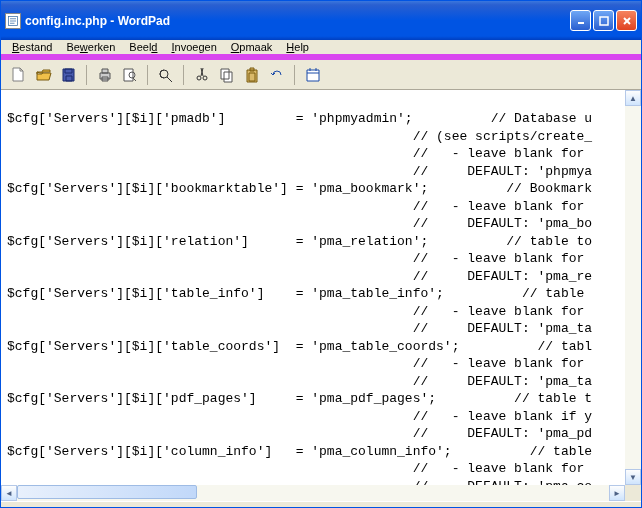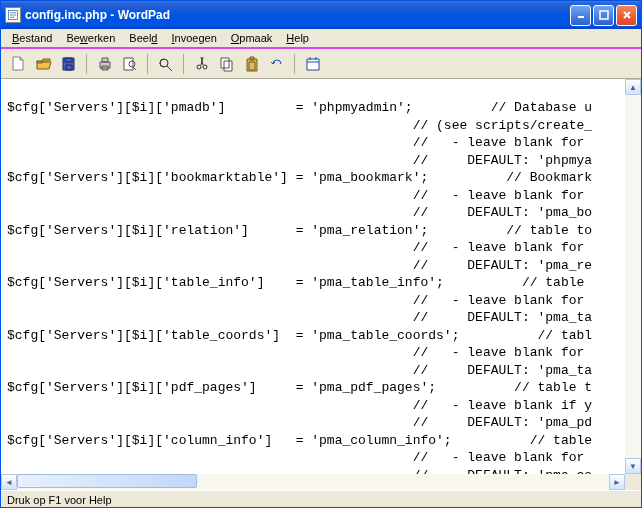--- a/index.html
+++ b/index.html
@@ -4,7 +4,7 @@
 <style>
   * { box-sizing: border-box; margin: 0; padding: 0; }
   body { font-family: Tahoma, sans-serif; font-size: 11px; background: #ece9d8; width: 642px; height: 508px; overflow: hidden; border: 1px solid #0054e3; }
-  .titlebar { height: 28px; background: linear-gradient(to bottom, #3b77dd 0%, #2a5fd0 10%, #0054e3 50%, #0054e3 90%, #003fc0 100%); display: flex; align-items: center; padding: 0 4px; color: #fff; }
+  .titlebar { height: 39px; background: linear-gradient(to bottom, #3b77dd 0%, #2a5fd0 10%, #0054e3 50%, #0054e3 90%, #003fc0 100%); display: flex; align-items: center; padding: 0 4px; color: #fff; }
   .title-icon { width: 16px; height: 16px; margin-right: 4px; display:flex;align-items:center;justify-content:center; background:#fff; border:1px solid #888; }
   .title-icon svg { width:12px; height:12px; }
   .title-text { flex: 1; font-weight: bold; font-size: 12px; }

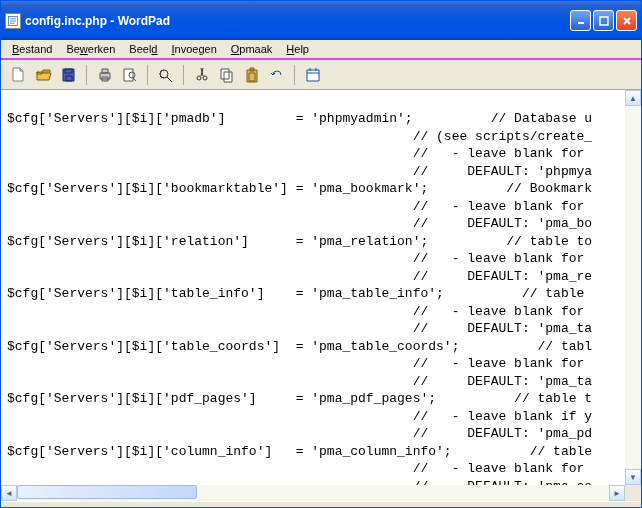--- a/index.html
+++ b/index.html
@@ -11,7 +11,7 @@
   .win-btns { display: flex; gap: 2px; }
   .win-btn { width: 21px; height: 21px; background: linear-gradient(to bottom, #6fa7f5, #2a5fd0); border: 1px solid #fff; border-radius: 3px; display:flex; align-items:center; justify-content:center; color:#fff; font-weight:bold; font-family: Arial; cursor:pointer; }
   .win-btn.close { background: linear-gradient(to bottom, #f5845f, #e04322); }
-  .menubar { height: 20px; background: #ece9d8; display:flex; align-items:center; padding: 0 4px; border-bottom: 2px solid #d946ef; }
+  .menubar { height: 20px; background: #ece9d8; display:flex; align-items:center; padding: 0 4px; border-bottom: 6px solid #d946ef; }
   .menu-item { padding: 2px 7px; cursor:pointer; }
   .menu-item u { text-decoration: underline; }
   .toolbar { height: 30px; background: #ece9d8; display:flex; align-items:center; padding: 0 6px; gap: 2px; border-bottom: 1px solid #aca899; }

